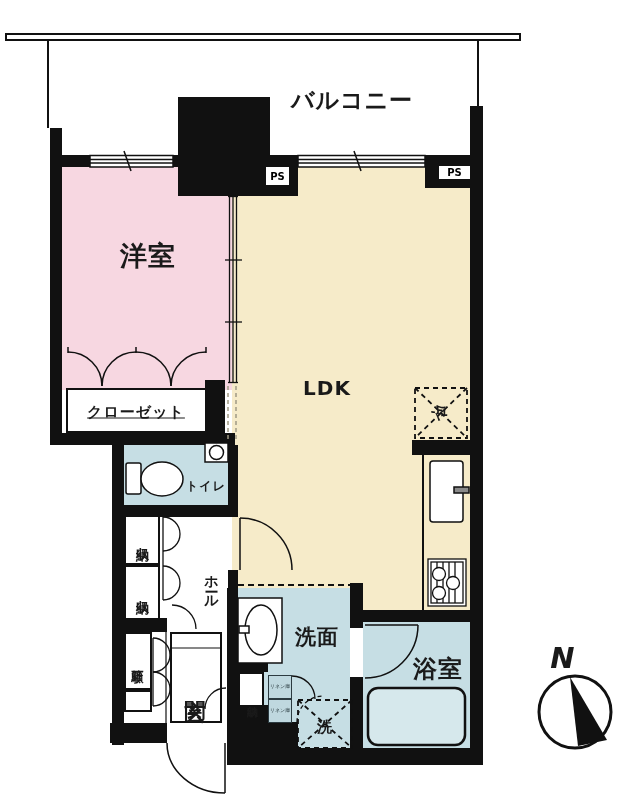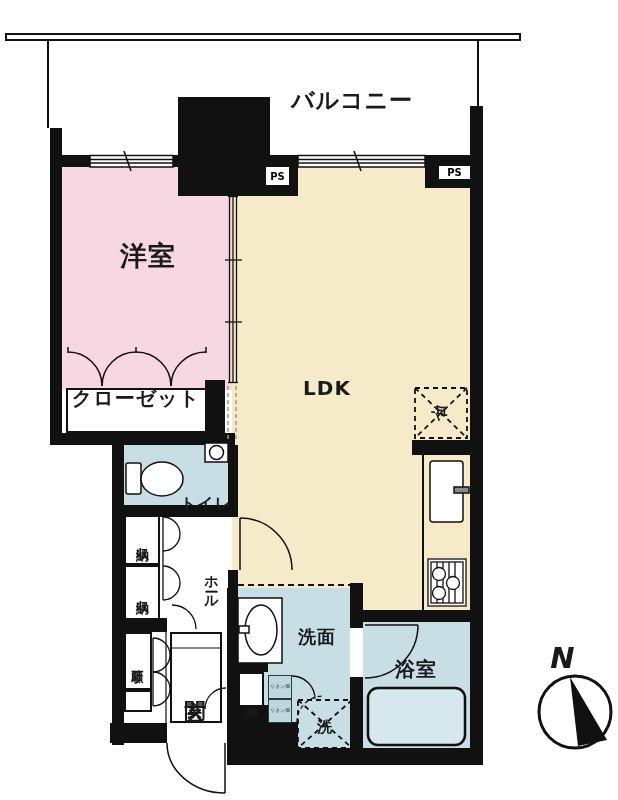--- a/index.html
+++ b/index.html
@@ -218,7 +218,7 @@
   <div class="lbl" style="left:352px;top:100px;font-size:23px;">バルコニー</div>
   <div class="lbl" style="left:148px;top:256px;font-size:27px;">洋室</div>
   <div class="lbl" style="left:327px;top:388px;font-size:20px;">LDK</div>
-  <div class="lbl" style="left:136px;top:398px;font-size:20px;">クローゼット</div>
+  <div class="lbl" style="left:136px;top:412px;font-size:15px;text-decoration:underline;">クローゼット</div>
   <div class="lbl" style="left:206px;top:504px;font-size:16px;">トイレ</div>
   <div class="vlbl" style="left:142px;top:539px;font-size:13px;">収納</div>
   <div class="vlbl" style="left:142px;top:592px;font-size:13px;">収納</div>

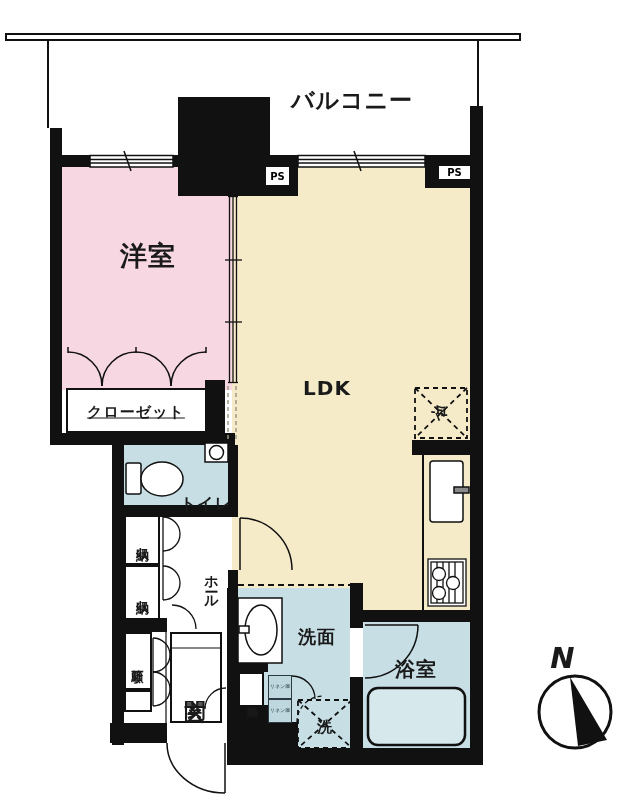--- a/index.html
+++ b/index.html
@@ -219,7 +219,7 @@
   <div class="lbl" style="left:148px;top:256px;font-size:27px;">洋室</div>
   <div class="lbl" style="left:327px;top:388px;font-size:20px;">LDK</div>
   <div class="lbl" style="left:136px;top:412px;font-size:15px;text-decoration:underline;">クローゼット</div>
-  <div class="lbl" style="left:206px;top:504px;font-size:16px;">トイレ</div>
+  <div class="lbl" style="left:206px;top:486px;font-size:12px;">トイレ</div>
   <div class="vlbl" style="left:142px;top:539px;font-size:13px;">収納</div>
   <div class="vlbl" style="left:142px;top:592px;font-size:13px;">収納</div>
   <div class="vlbl" style="left:212px;top:585px;font-size:14px;">ホール</div>

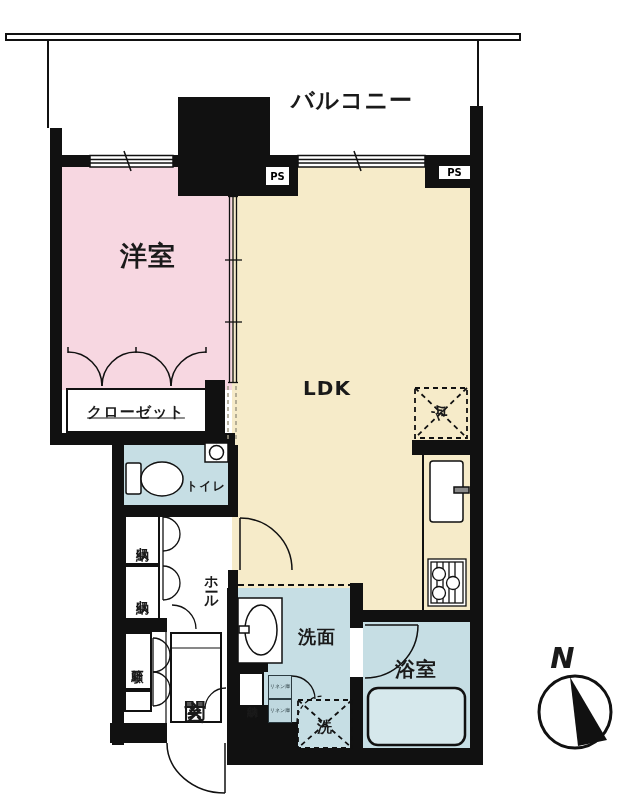--- a/index.html
+++ b/index.html
@@ -226,7 +226,7 @@
   <div class="vlbl" style="left:137px;top:661px;font-size:12px;letter-spacing:0;">下駄箱</div>
   <div class="vlbl" style="left:195px;top:685px;font-size:21px;">玄関</div>
   <div class="vlbl" style="left:251px;top:697px;font-size:11px;letter-spacing:0;">収納</div>
-  <div class="lbl" style="left:317px;top:637px;font-size:18px;">洗面</div>
+  <div class="lbl" style="left:317px;top:637px;font-size:21px;">洗面</div>
   <div class="lbl" style="left:325px;top:727px;font-size:15px;">洗</div>
   <div class="lbl" style="left:416px;top:669px;font-size:20px;">浴室</div>
   <div class="lbl" style="left:441px;top:412px;font-size:15px;transform:translate(-50%,-50%) rotate(-40deg);">冷</div>

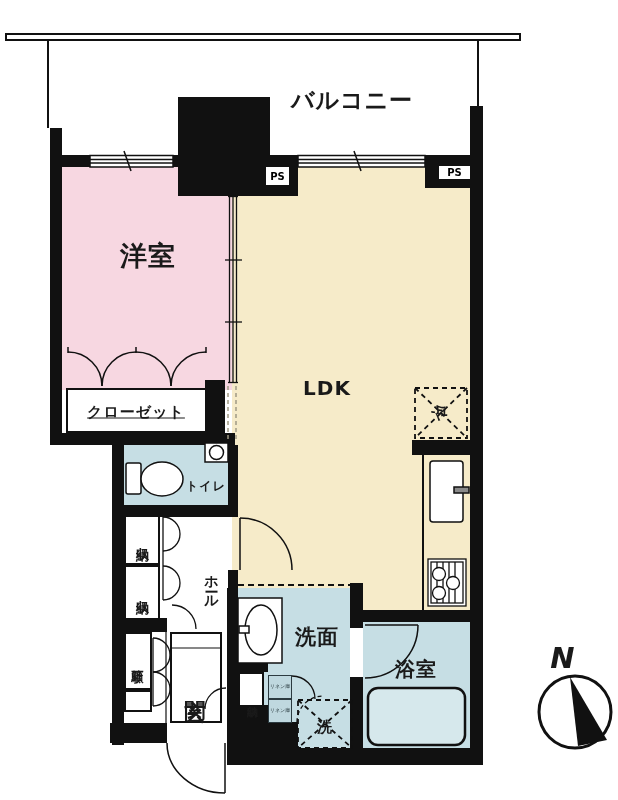--- a/index.html
+++ b/index.html
@@ -228,7 +228,7 @@
   <div class="vlbl" style="left:251px;top:697px;font-size:11px;letter-spacing:0;">収納</div>
   <div class="lbl" style="left:317px;top:637px;font-size:21px;">洗面</div>
   <div class="lbl" style="left:325px;top:727px;font-size:15px;">洗</div>
-  <div class="lbl" style="left:416px;top:669px;font-size:20px;">浴室</div>
+  <div class="lbl" style="left:438px;top:669px;font-size:24px;">浴室</div>
   <div class="lbl" style="left:441px;top:412px;font-size:15px;transform:translate(-50%,-50%) rotate(-40deg);">冷</div>
   <div class="lbl" style="left:563px;top:658px;font-size:29px;font-style:italic;font-weight:700;">N</div>
 

